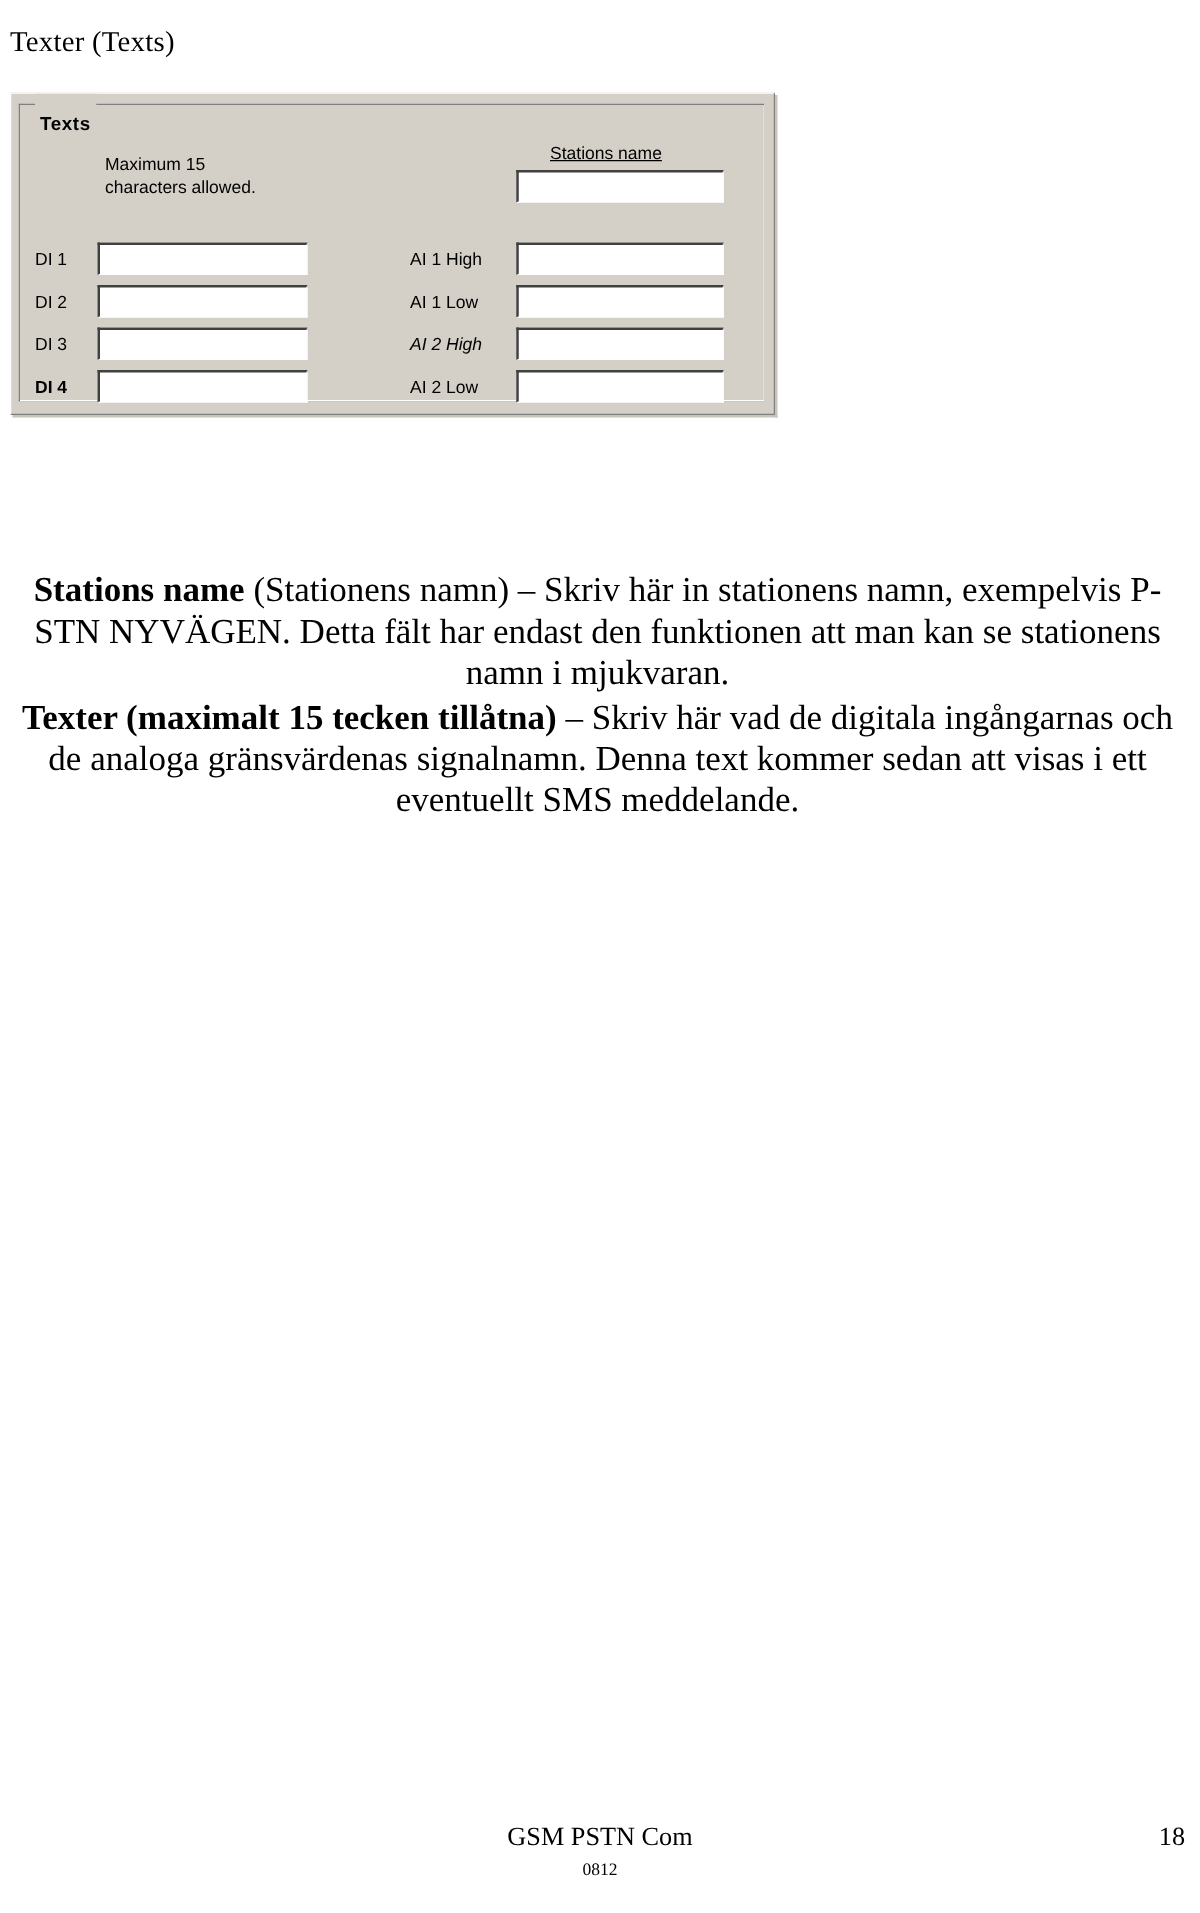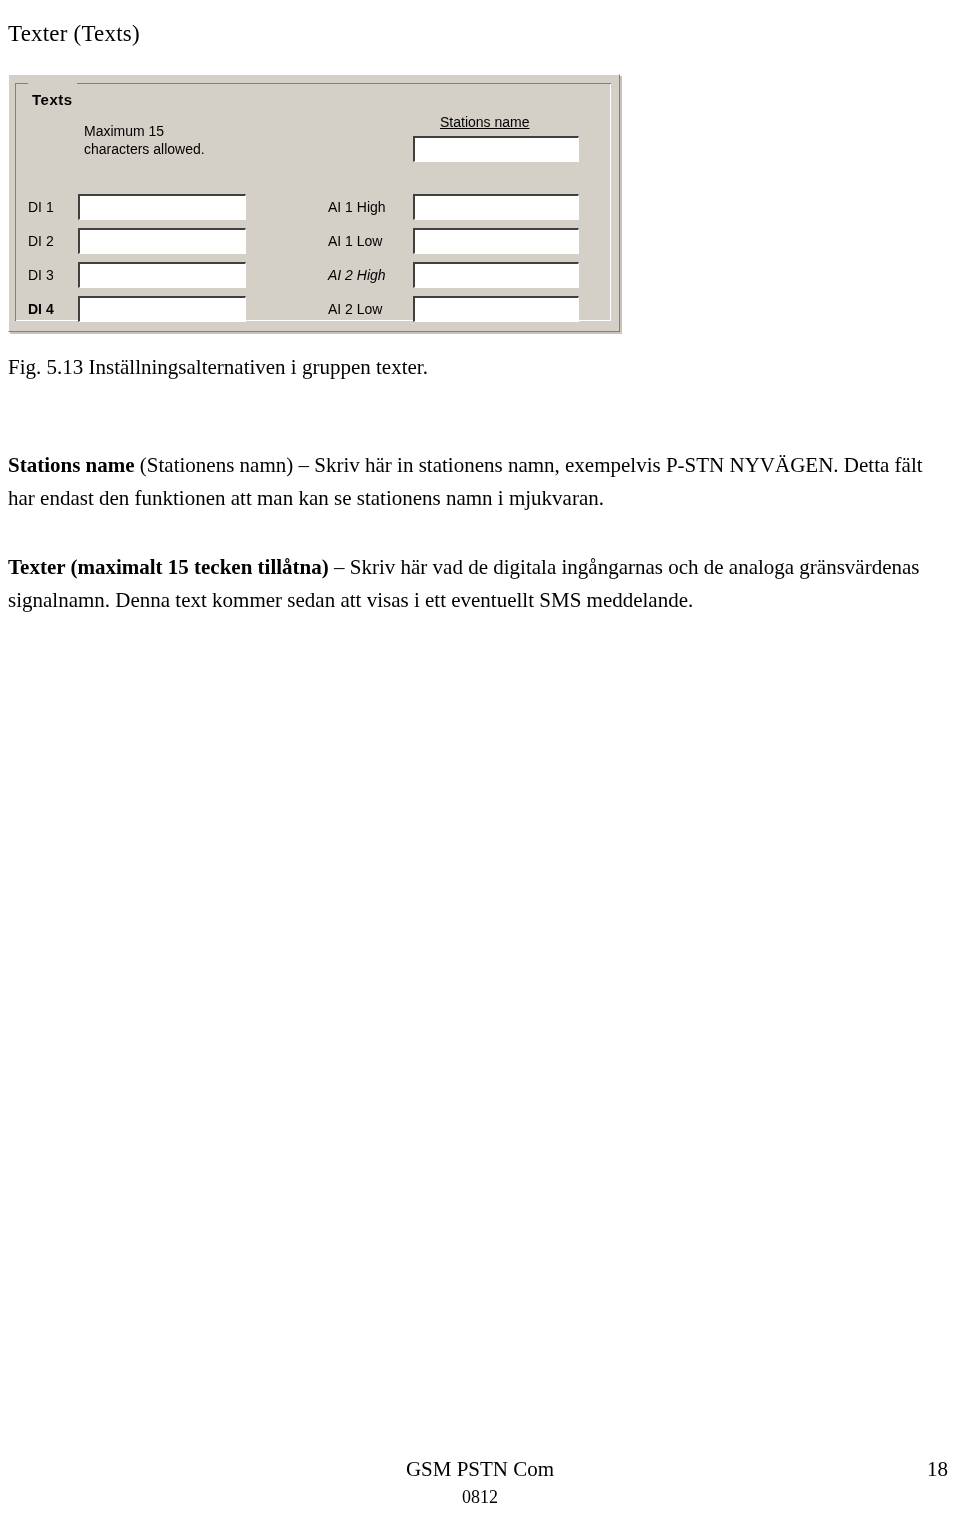--- a/index.html
+++ b/index.html
@@ -243,7 +243,6 @@
     </div>
   </div>
 
-  <div class="caption">Fig. 5.13 Inställningsalternativen i gruppen texter.</div>
 
   <p class="para" style="top:428px;"><b>Stations name</b><span> (Stationens namn) – Skriv här in stationens namn, exempelvis P-STN NYVÄGEN. Detta fält har endast den funktionen att man kan se stationens namn i mjukvaran.</span></p>
 

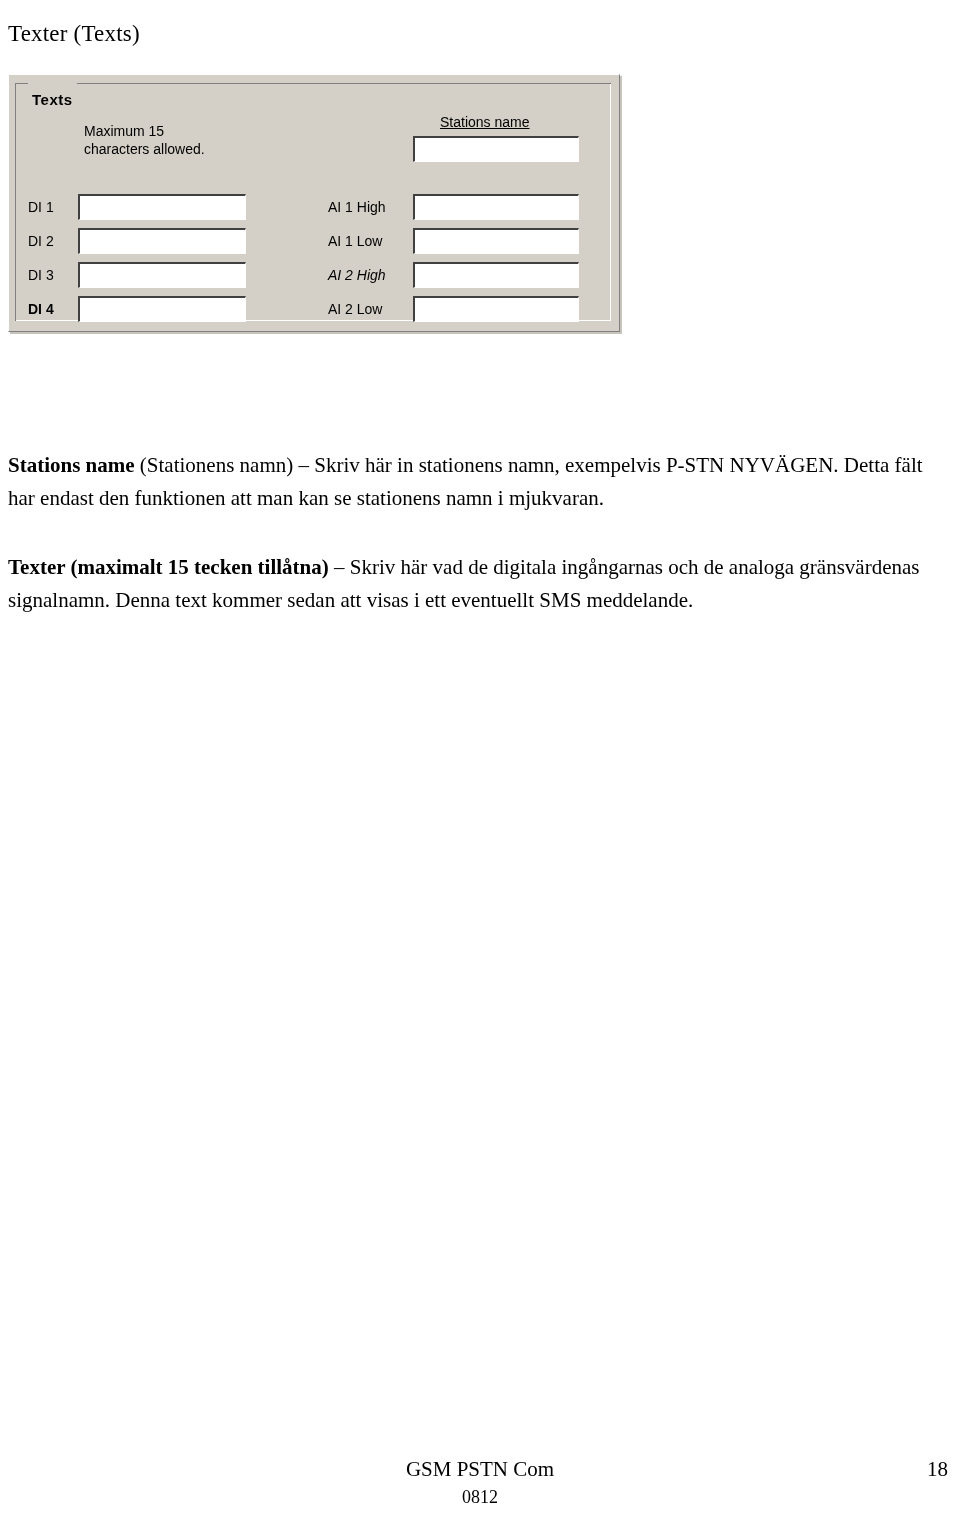--- a/index.html
+++ b/index.html
@@ -159,9 +159,9 @@
     position: absolute;
     left: 8px;
     width: 940px;
-    font-size: 21px;
+    font-size: 28px;
     line-height: 33px;
-    text-align: left;
+    text-align: center;
   }
   .para b { font-weight: bold; }
 

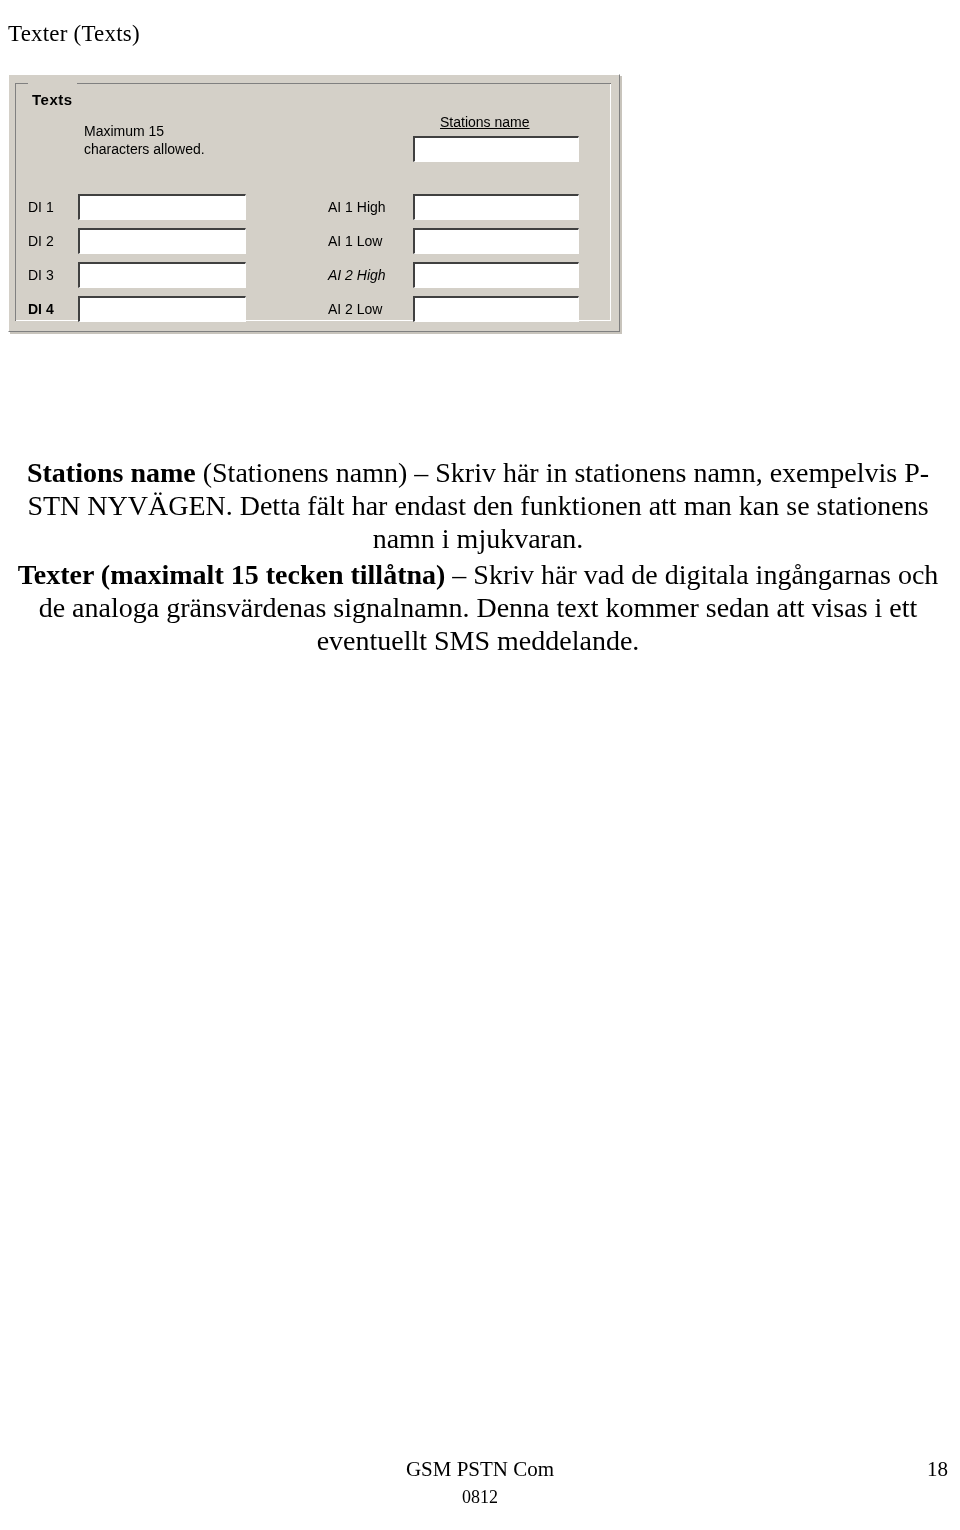--- a/index.html
+++ b/index.html
@@ -188,7 +188,7 @@
     top: 28px;
     width: 960px;
     text-align: center;
-    font-size: 18px;
+    font-size: 14px;
     line-height: 28px;
   }
   .footer-page {

